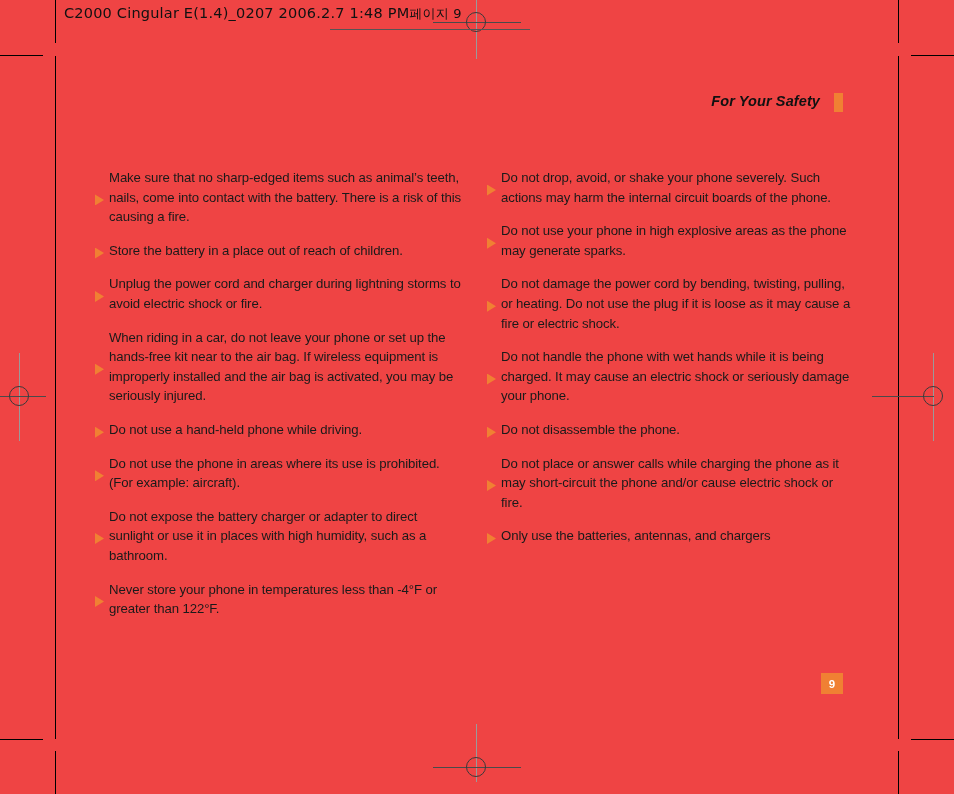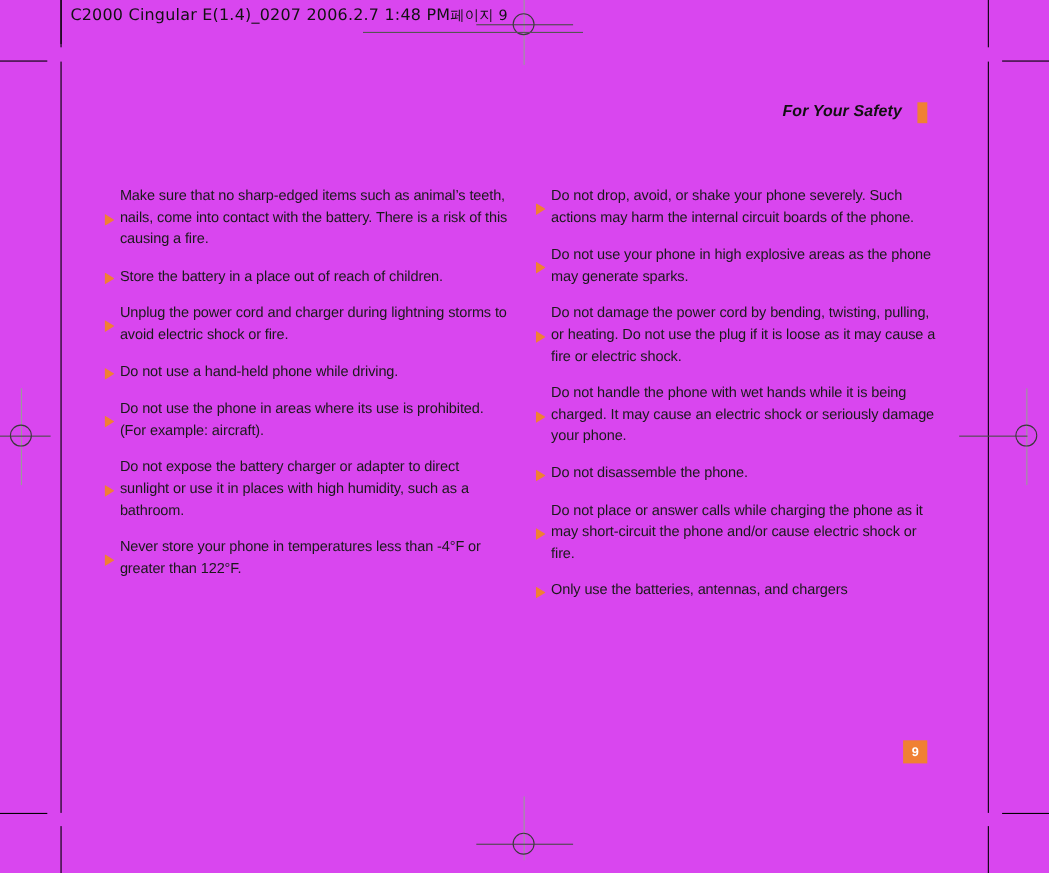--- a/index.html
+++ b/index.html
@@ -14,7 +14,7 @@
     position: relative;
     width: 954px;
     height: 794px;
-    background: #d946ef;
+    background: #ef4444;
     overflow: hidden;
   }
 

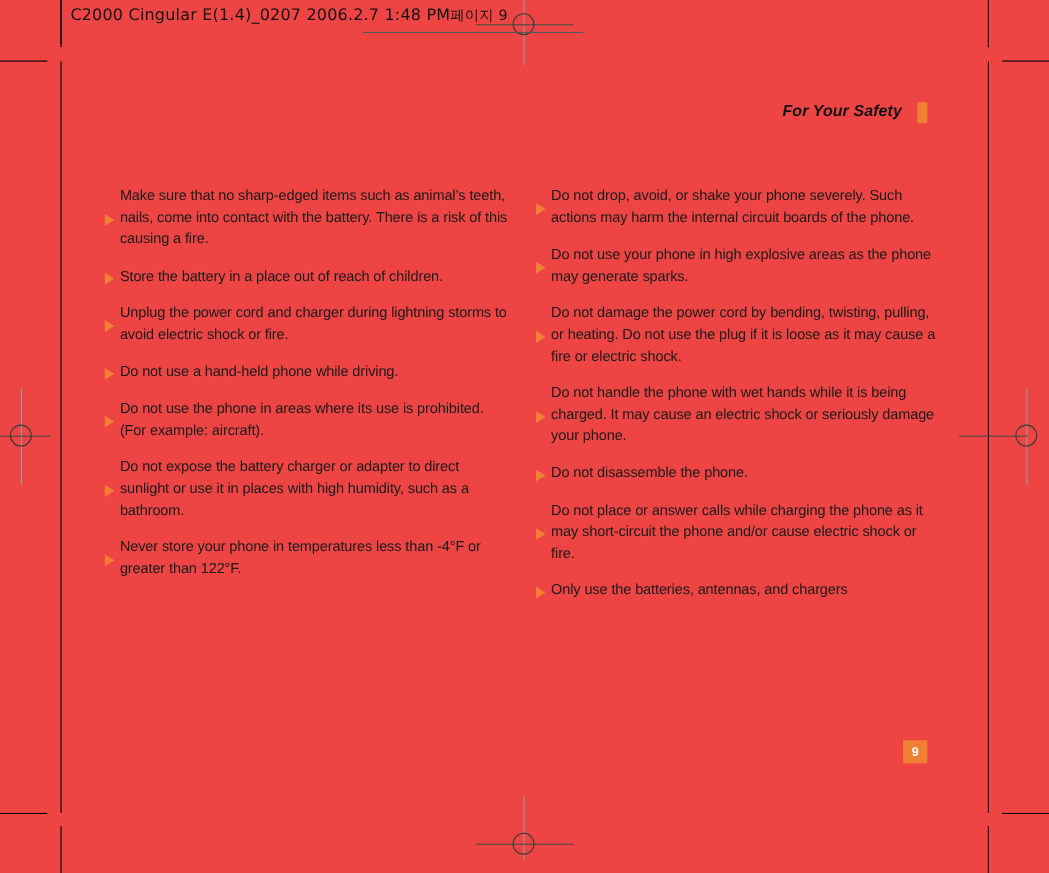--- a/index.html
+++ b/index.html
@@ -240,6 +240,10 @@
         </div>
         <div class="bullet-item">
           <span class="bullet-marker"></span>
+          <span class="bullet-text">When riding in a car, do not leave your phone or set up the hands-free kit near to the air bag. If wireless equipment is improperly installed and the air bag is activated, you may be seriously injured.</span>
+        </div>
+        <div class="bullet-item">
+          <span class="bullet-marker"></span>
           <span class="bullet-text">Do not use a hand-held phone while driving.</span>
         </div>
         <div class="bullet-item">

